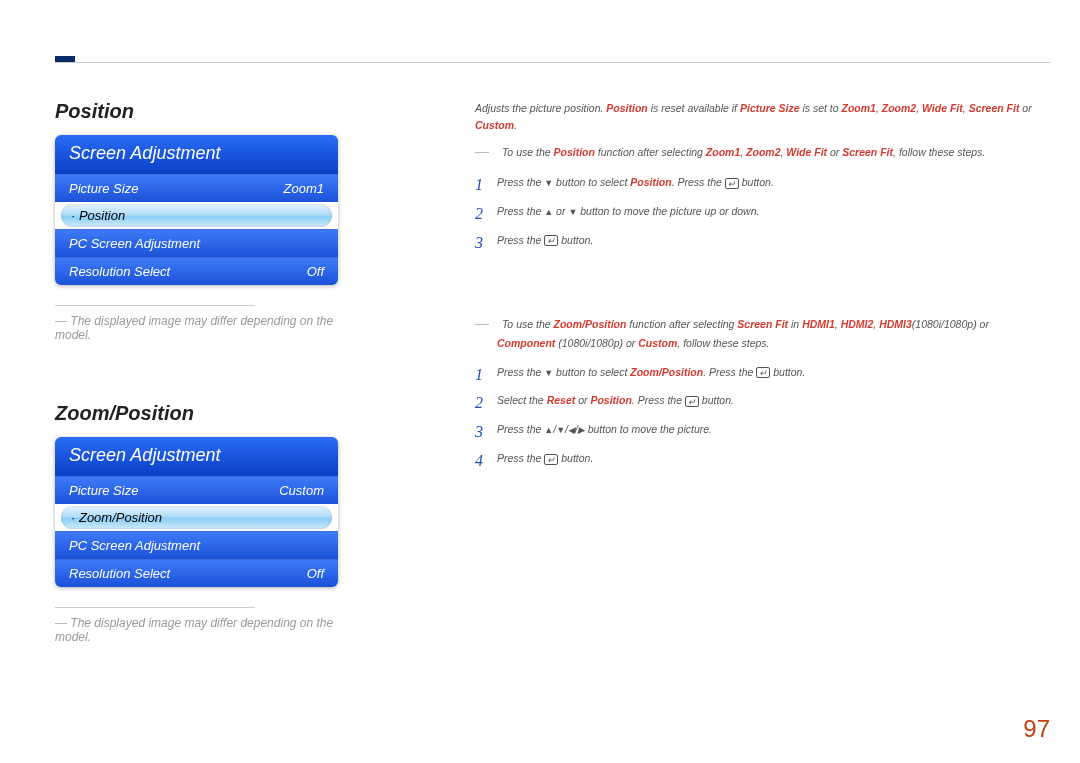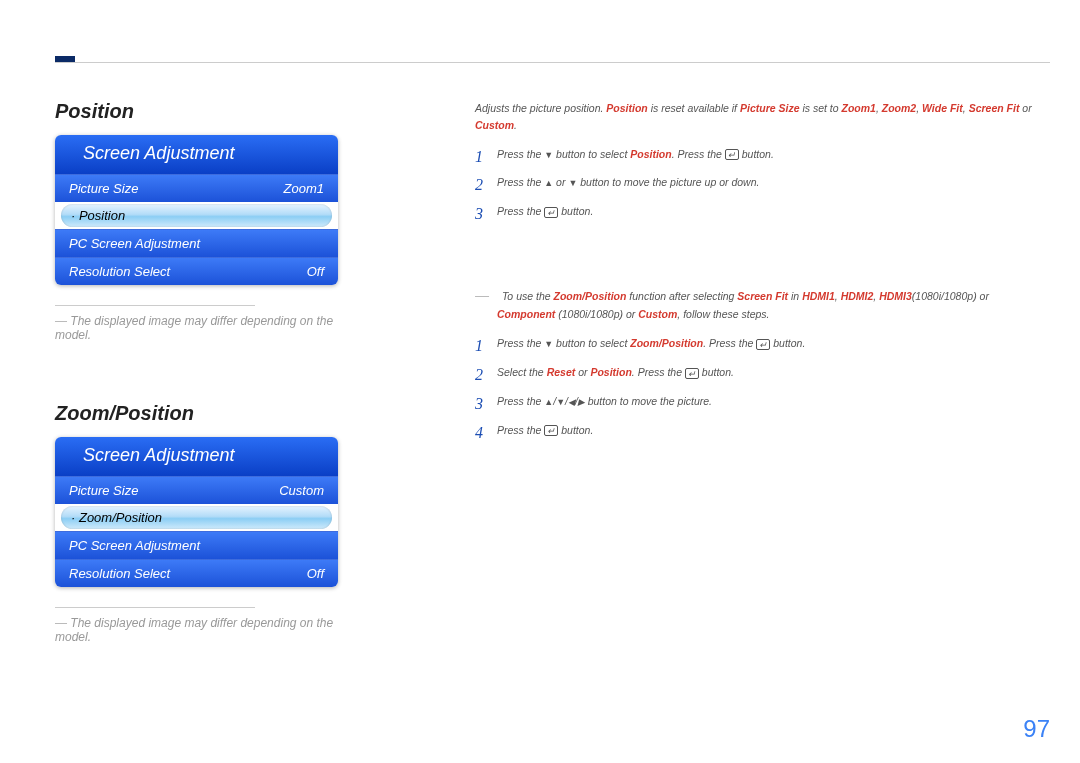--- a/index.html
+++ b/index.html
@@ -46,7 +46,7 @@
     background: linear-gradient(#2a6df4, #0a3fc6);
     color: #fff;
     font-size: 18px;
-    padding: 8px 28px 10px;
+    padding: 8px 14px 10px;
   }
   .menu-row {
     display: flex;

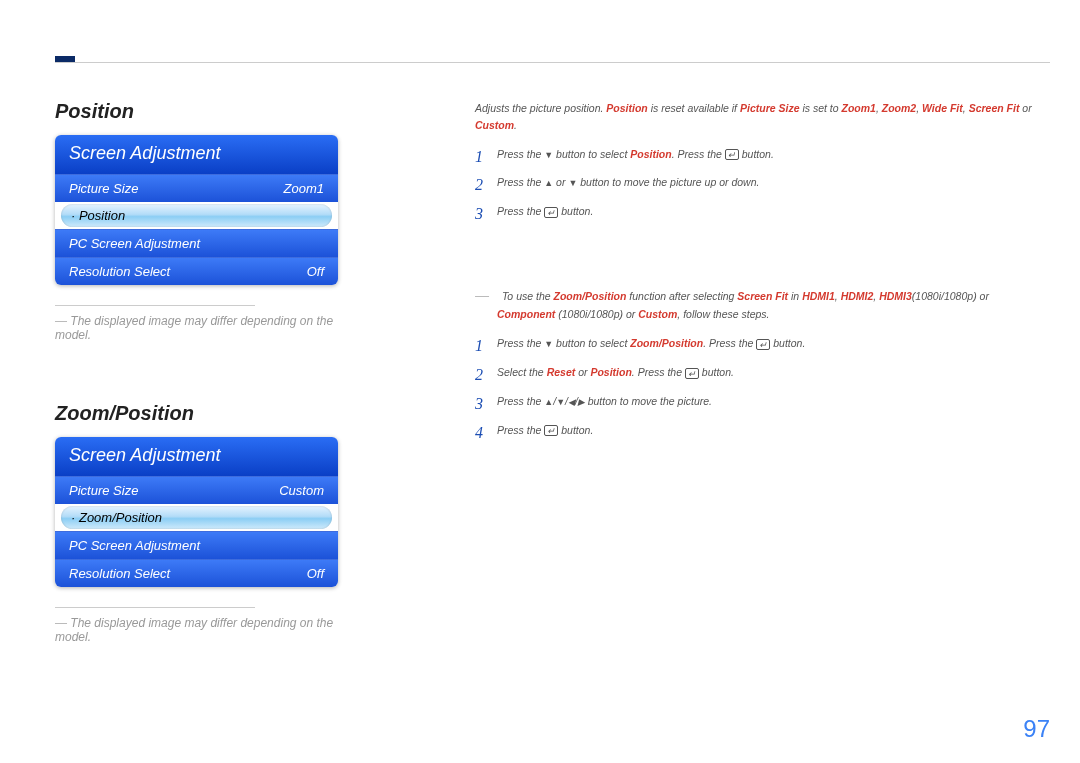--- a/index.html
+++ b/index.html
@@ -168,6 +168,9 @@
       <p class="intro">
         <span>Adjusts the picture position. </span><span class="red">Position</span><span> is reset available if </span><span class="red">Picture Size</span><span> is set to </span><span class="red">Zoom1</span>, <span class="red">Zoom2</span>, <span class="red">Wide Fit</span>, <span class="red">Screen Fit</span> or <span class="red">Custom</span><span>.</span>
       </p>
+      <p class="dashnote">
+        <span>To use the </span><span class="red">Position</span><span> function after selecting </span><span class="red">Zoom1</span>, <span class="red">Zoom2</span>, <span class="red">Wide Fit</span> or <span class="red">Screen Fit</span><span>, follow these steps.</span>
+      </p>
       <ol class="steps">
         <li>
           <span>Press the </span><span class="icon down"></span><span> button to select </span><span class="red">Position</span><span>. Press the </span><span class="icon enter"></span><span> button.</span>

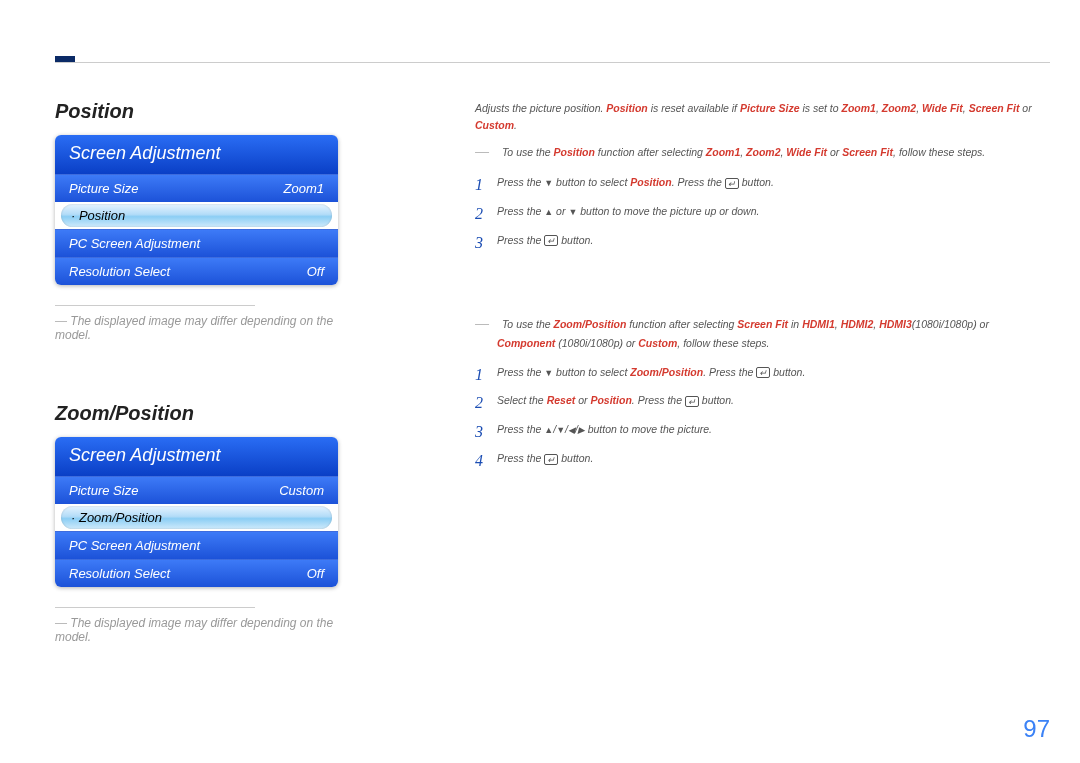--- a/index.html
+++ b/index.html
@@ -103,7 +103,7 @@
   }
   .subnote { padding-left: 32px; text-indent: -22px; margin-top: 6px; color: #777; }
   .subnote::before { content: "―"; color: #bbb; margin-right: 10px; font-size: 14px; }
-  .pagenum { position: absolute; bottom: 20px; right: 30px; font-size: 24px; color: #3b82f6; }
+  .pagenum { position: absolute; bottom: 20px; right: 30px; font-size: 24px; color: #c2410c; }
 </style>
 </head>
 <body>

